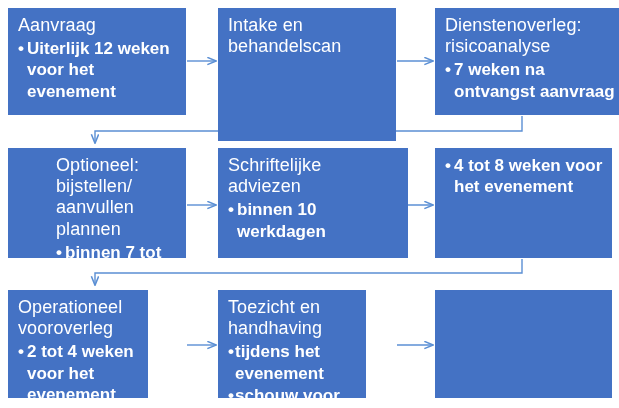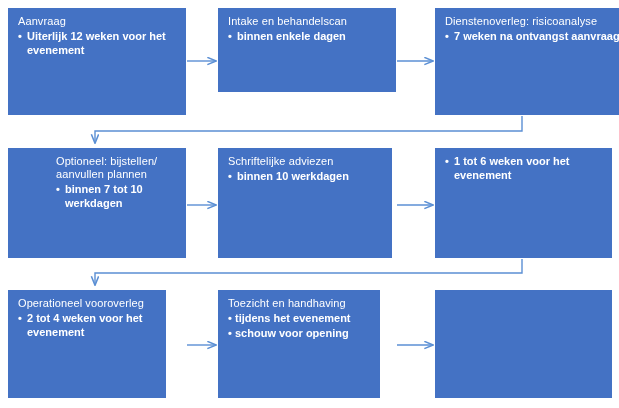--- a/index.html
+++ b/index.html
@@ -35,7 +35,7 @@
     overflow: hidden;
   }
   .node-title {
-    font-size: 11px;
+    font-size: 18px;
     line-height: 1.18;
     font-weight: 400;
     letter-spacing: 0.1px;

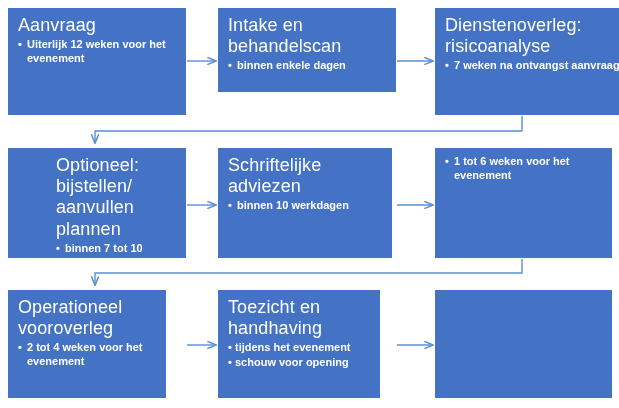--- a/index.html
+++ b/index.html
@@ -114,7 +114,7 @@
     </ul>
   </div>
 
-  <div class="node" style="left:218px; top:8px; width:178px; height:84px;">
+  <div class="node" style="left:218px; top:8px; width:178px; height:133px;">
     <div class="node-title">Intake en behandelscan</div>
     <ul class="node-bullets">
       <li>binnen enkele dagen</li>

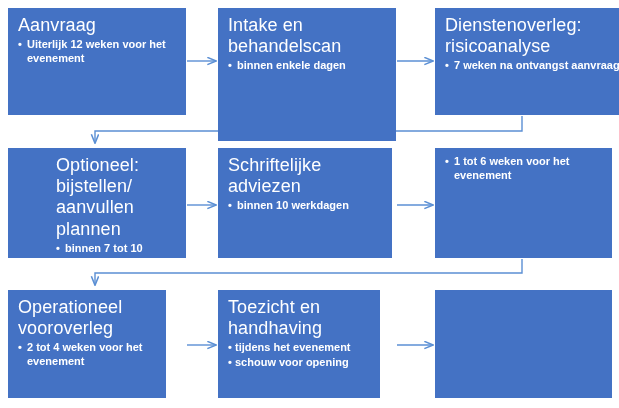--- a/index.html
+++ b/index.html
@@ -46,7 +46,7 @@
     list-style: none;
     margin: 0;
     padding: 0;
-    font-size: 11px;
+    font-size: 17px;
     font-weight: bold;
     line-height: 1.25;
   }

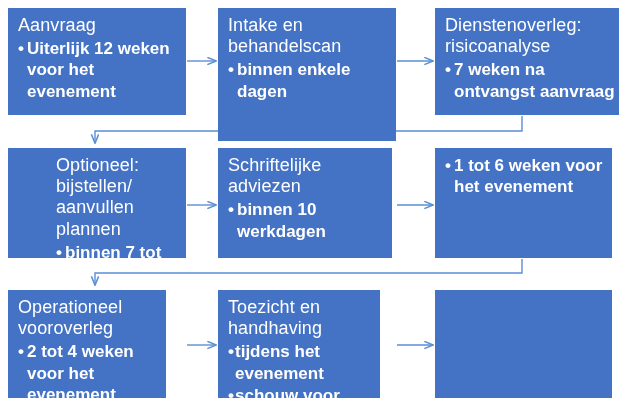--- a/index.html
+++ b/index.html
@@ -116,9 +116,6 @@
 
   <div class="node" style="left:218px; top:8px; width:178px; height:133px;">
     <div class="node-title">Intake en behandelscan</div>
-    <ul class="node-bullets">
-      <li>binnen enkele dagen</li>
-    </ul>
   </div>
 
   <div class="node" style="left:435px; top:8px; width:204px; height:107px;">

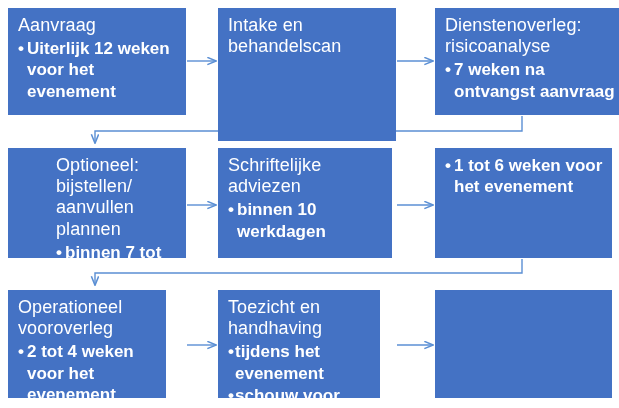--- a/index.html
+++ b/index.html
@@ -132,7 +132,7 @@
     </ul>
   </div>
 
-  <div class="node" style="left:218px; top:148px; width:174px; height:110px;">
+  <div class="node" style="left:218px; top:148px; width:190px; height:110px;">
     <div class="node-title">Schriftelijke adviezen</div>
     <ul class="node-bullets">
       <li>binnen 10 werkdagen</li>

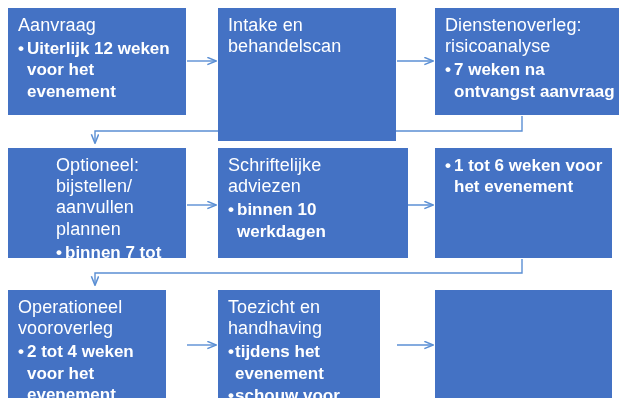--- a/index.html
+++ b/index.html
@@ -141,7 +141,7 @@
 
   <div class="node" style="left:435px; top:148px; width:177px; height:110px;">
     <ul class="node-bullets">
-      <li>1 tot 6 weken voor het evenement</li>
+      <li>4 tot 8 weken voor het evenement</li>
     </ul>
   </div>
 

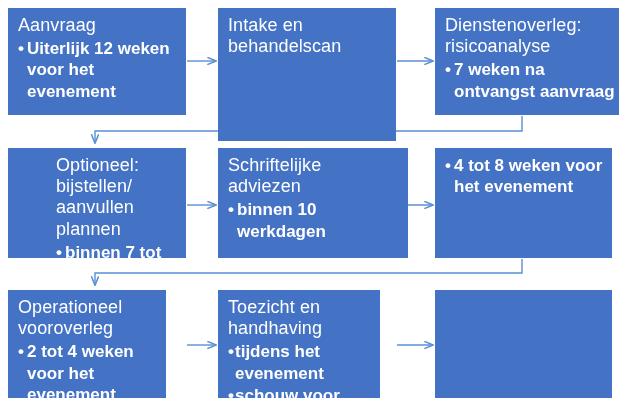--- a/index.html
+++ b/index.html
@@ -145,7 +145,7 @@
     </ul>
   </div>
 
-  <div class="node" style="left:8px; top:290px; width:158px; height:108px;">
+  <div class="node" style="left:8px; top:290px; width:140px; height:108px;">
     <div class="node-title">Operationeel vooroverleg</div>
     <ul class="node-bullets">
       <li>2 tot 4 weken voor het evenement</li>

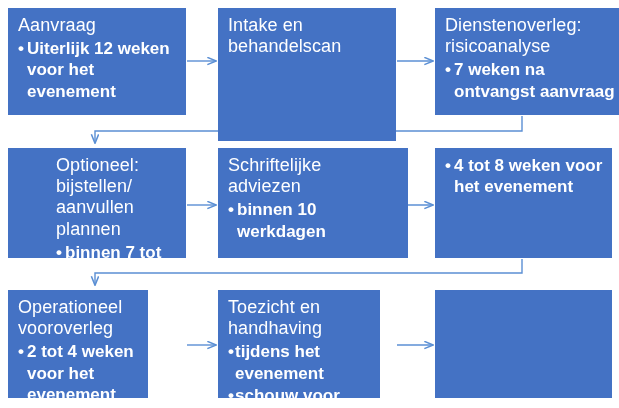--- a/index.html
+++ b/index.html
@@ -152,7 +152,7 @@
     </ul>
   </div>
 
-  <div class="node" style="left:218px; top:290px; width:162px; height:108px;">
+  <div class="node" style="left:218px; top:290px; width:148px; height:108px;">
     <div class="node-title">Toezicht en handhaving</div>
     <ul class="node-bullets">
       <li class="tight">tijdens het evenement</li>

